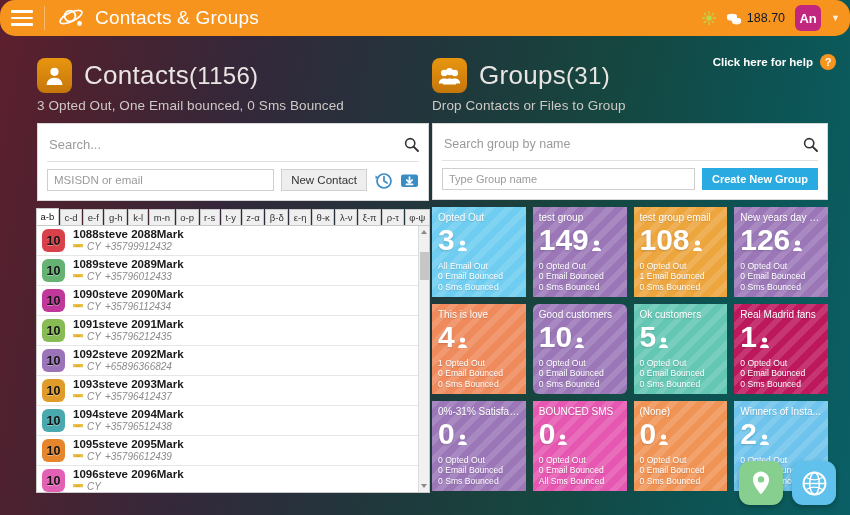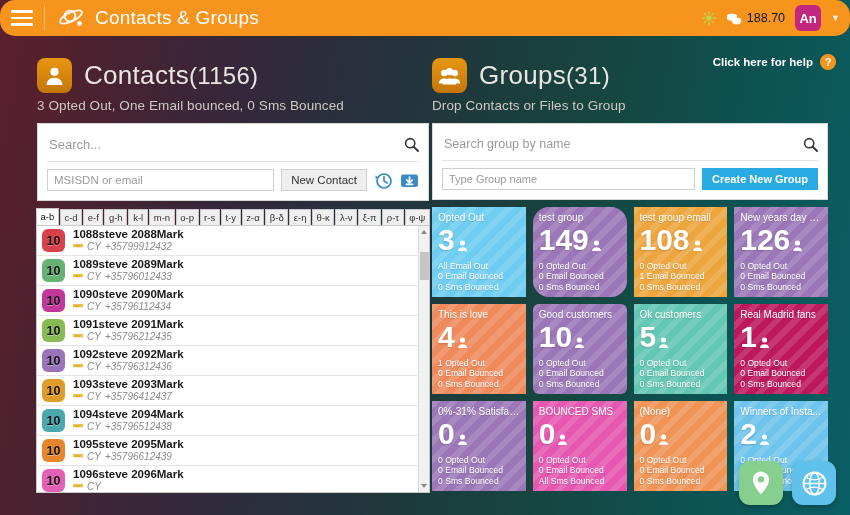--- a/index.html
+++ b/index.html
@@ -482,7 +482,7 @@
           <div>0 Sms Bounced</div>
         </div>
       </div>
-      <div class="gtile" style="background: rgb(155, 119, 184); border-radius: 16px;">
+      <div class="gtile" style="background: rgb(155, 119, 184);">
         <div class="stripes"></div>
         <div class="gname">test group</div>
         <div class="gcount">

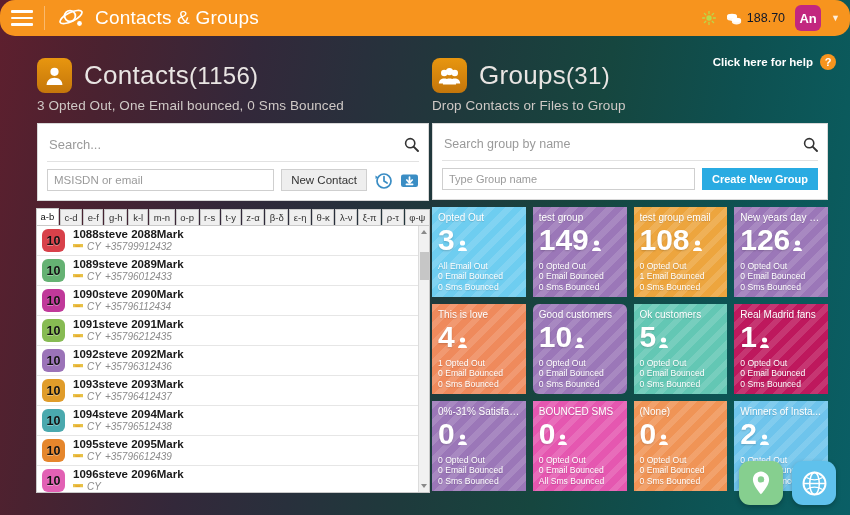--- a/index.html
+++ b/index.html
@@ -353,7 +353,7 @@
                 <path d="M2 1.4h5.6l-.8 1.4H2.6z" fill="#e8a020"></path>
               </svg>
               <span>CY</span>
-              <span>+35796312436</span>
+              <span>+65896366824</span>
             </div>
           </div>
         </div>

